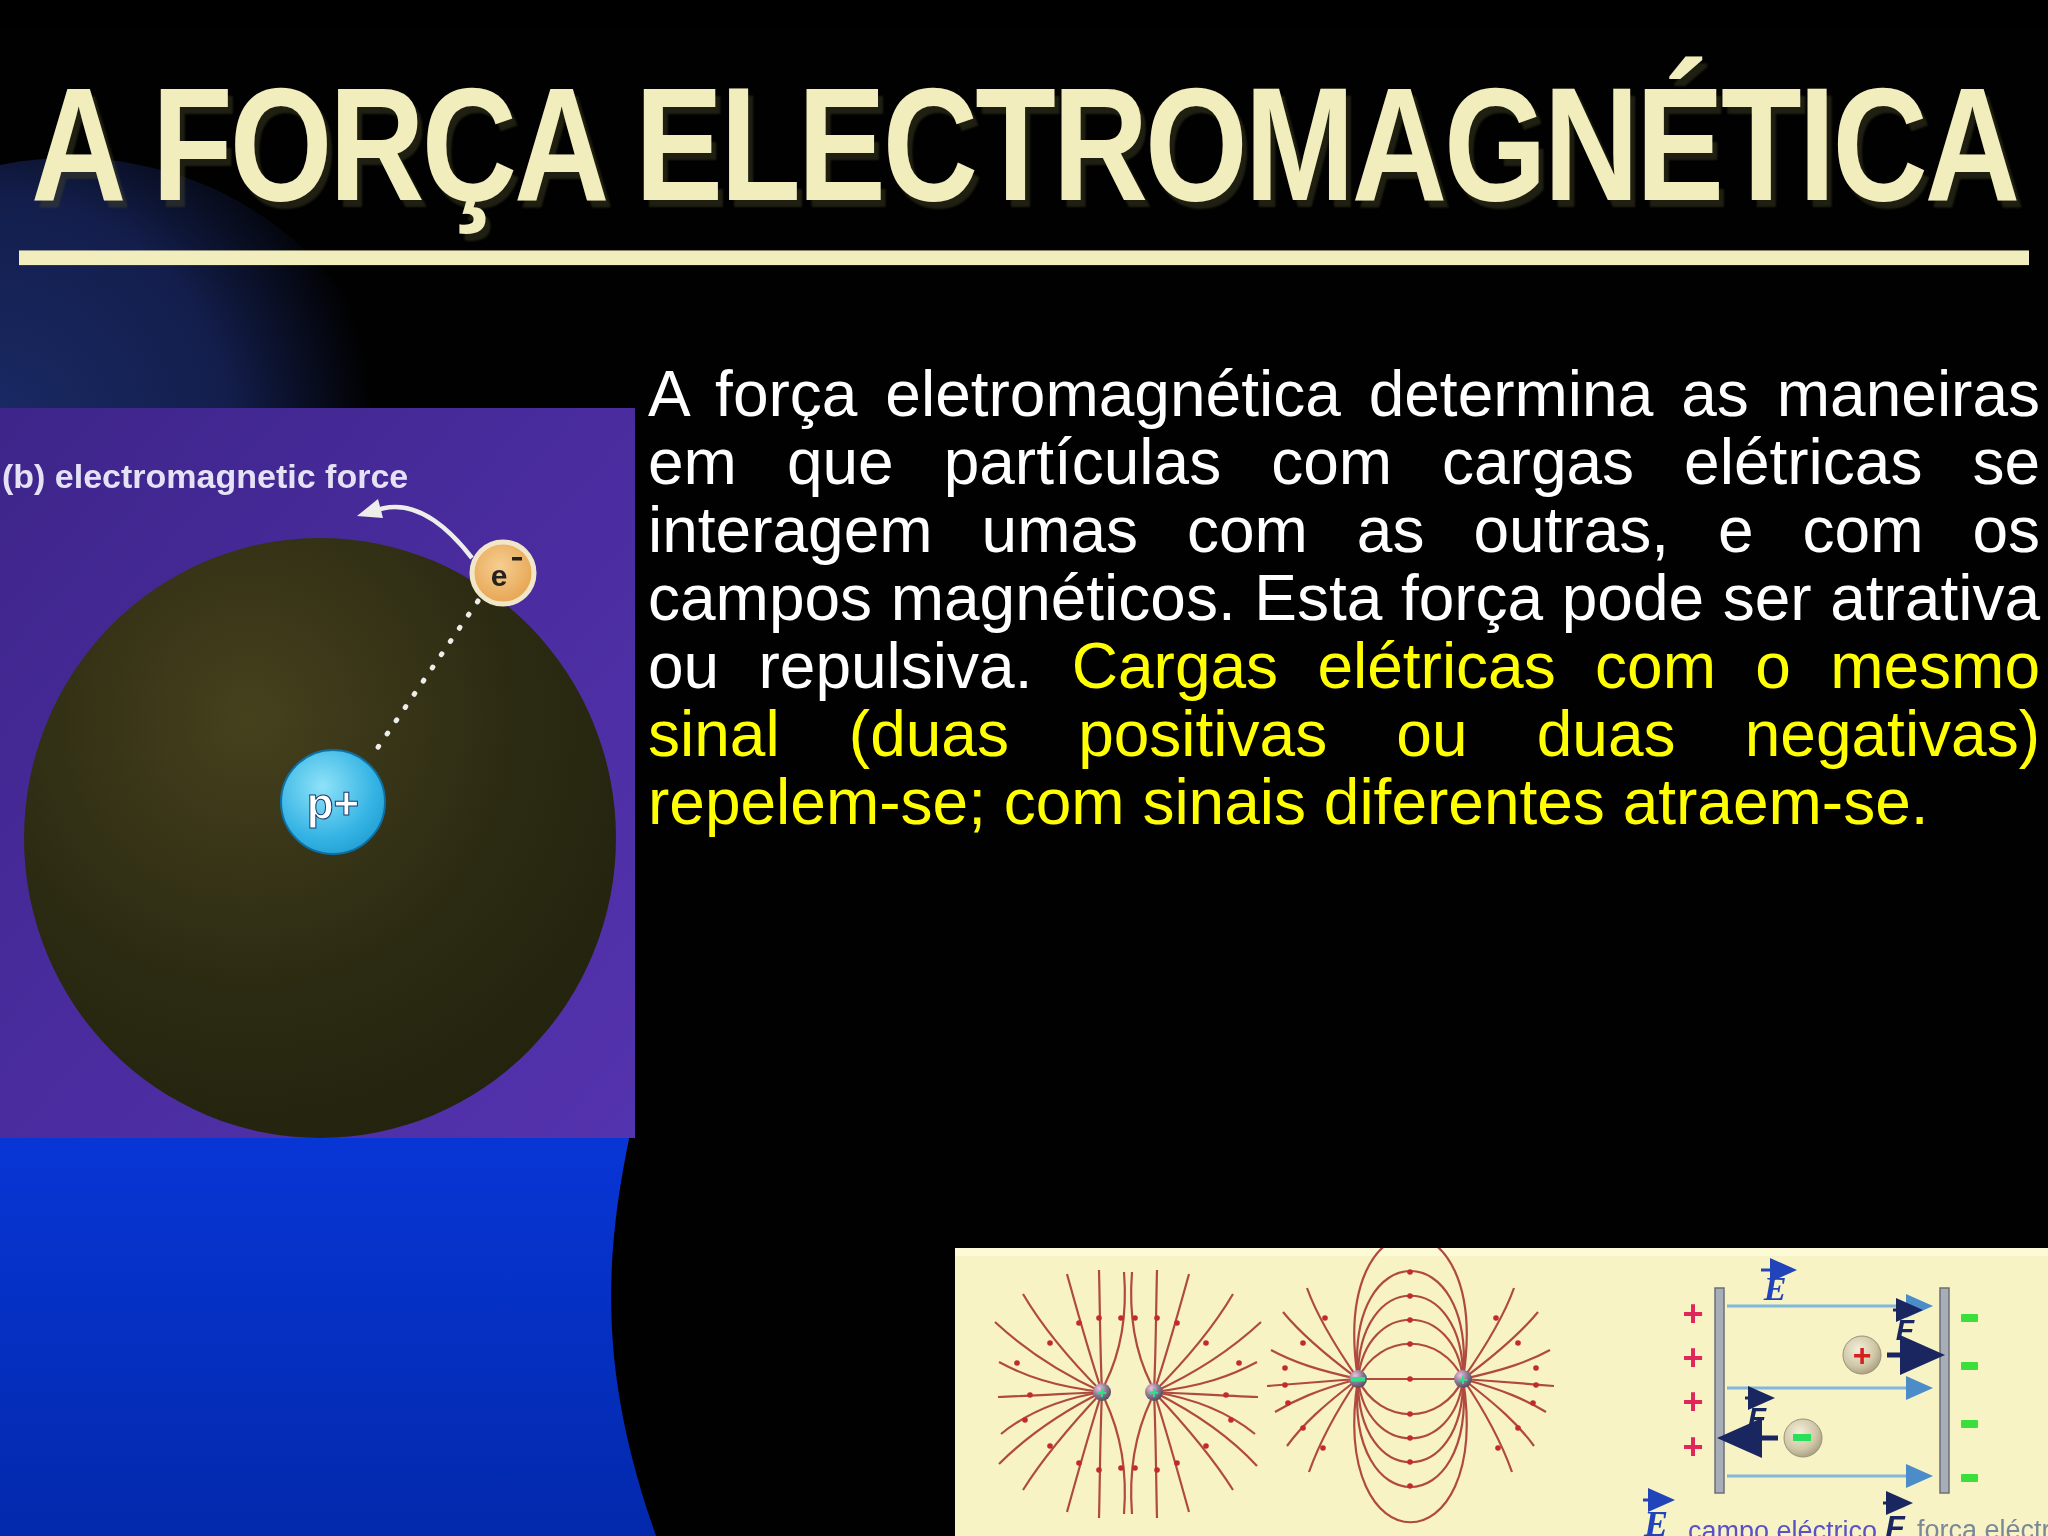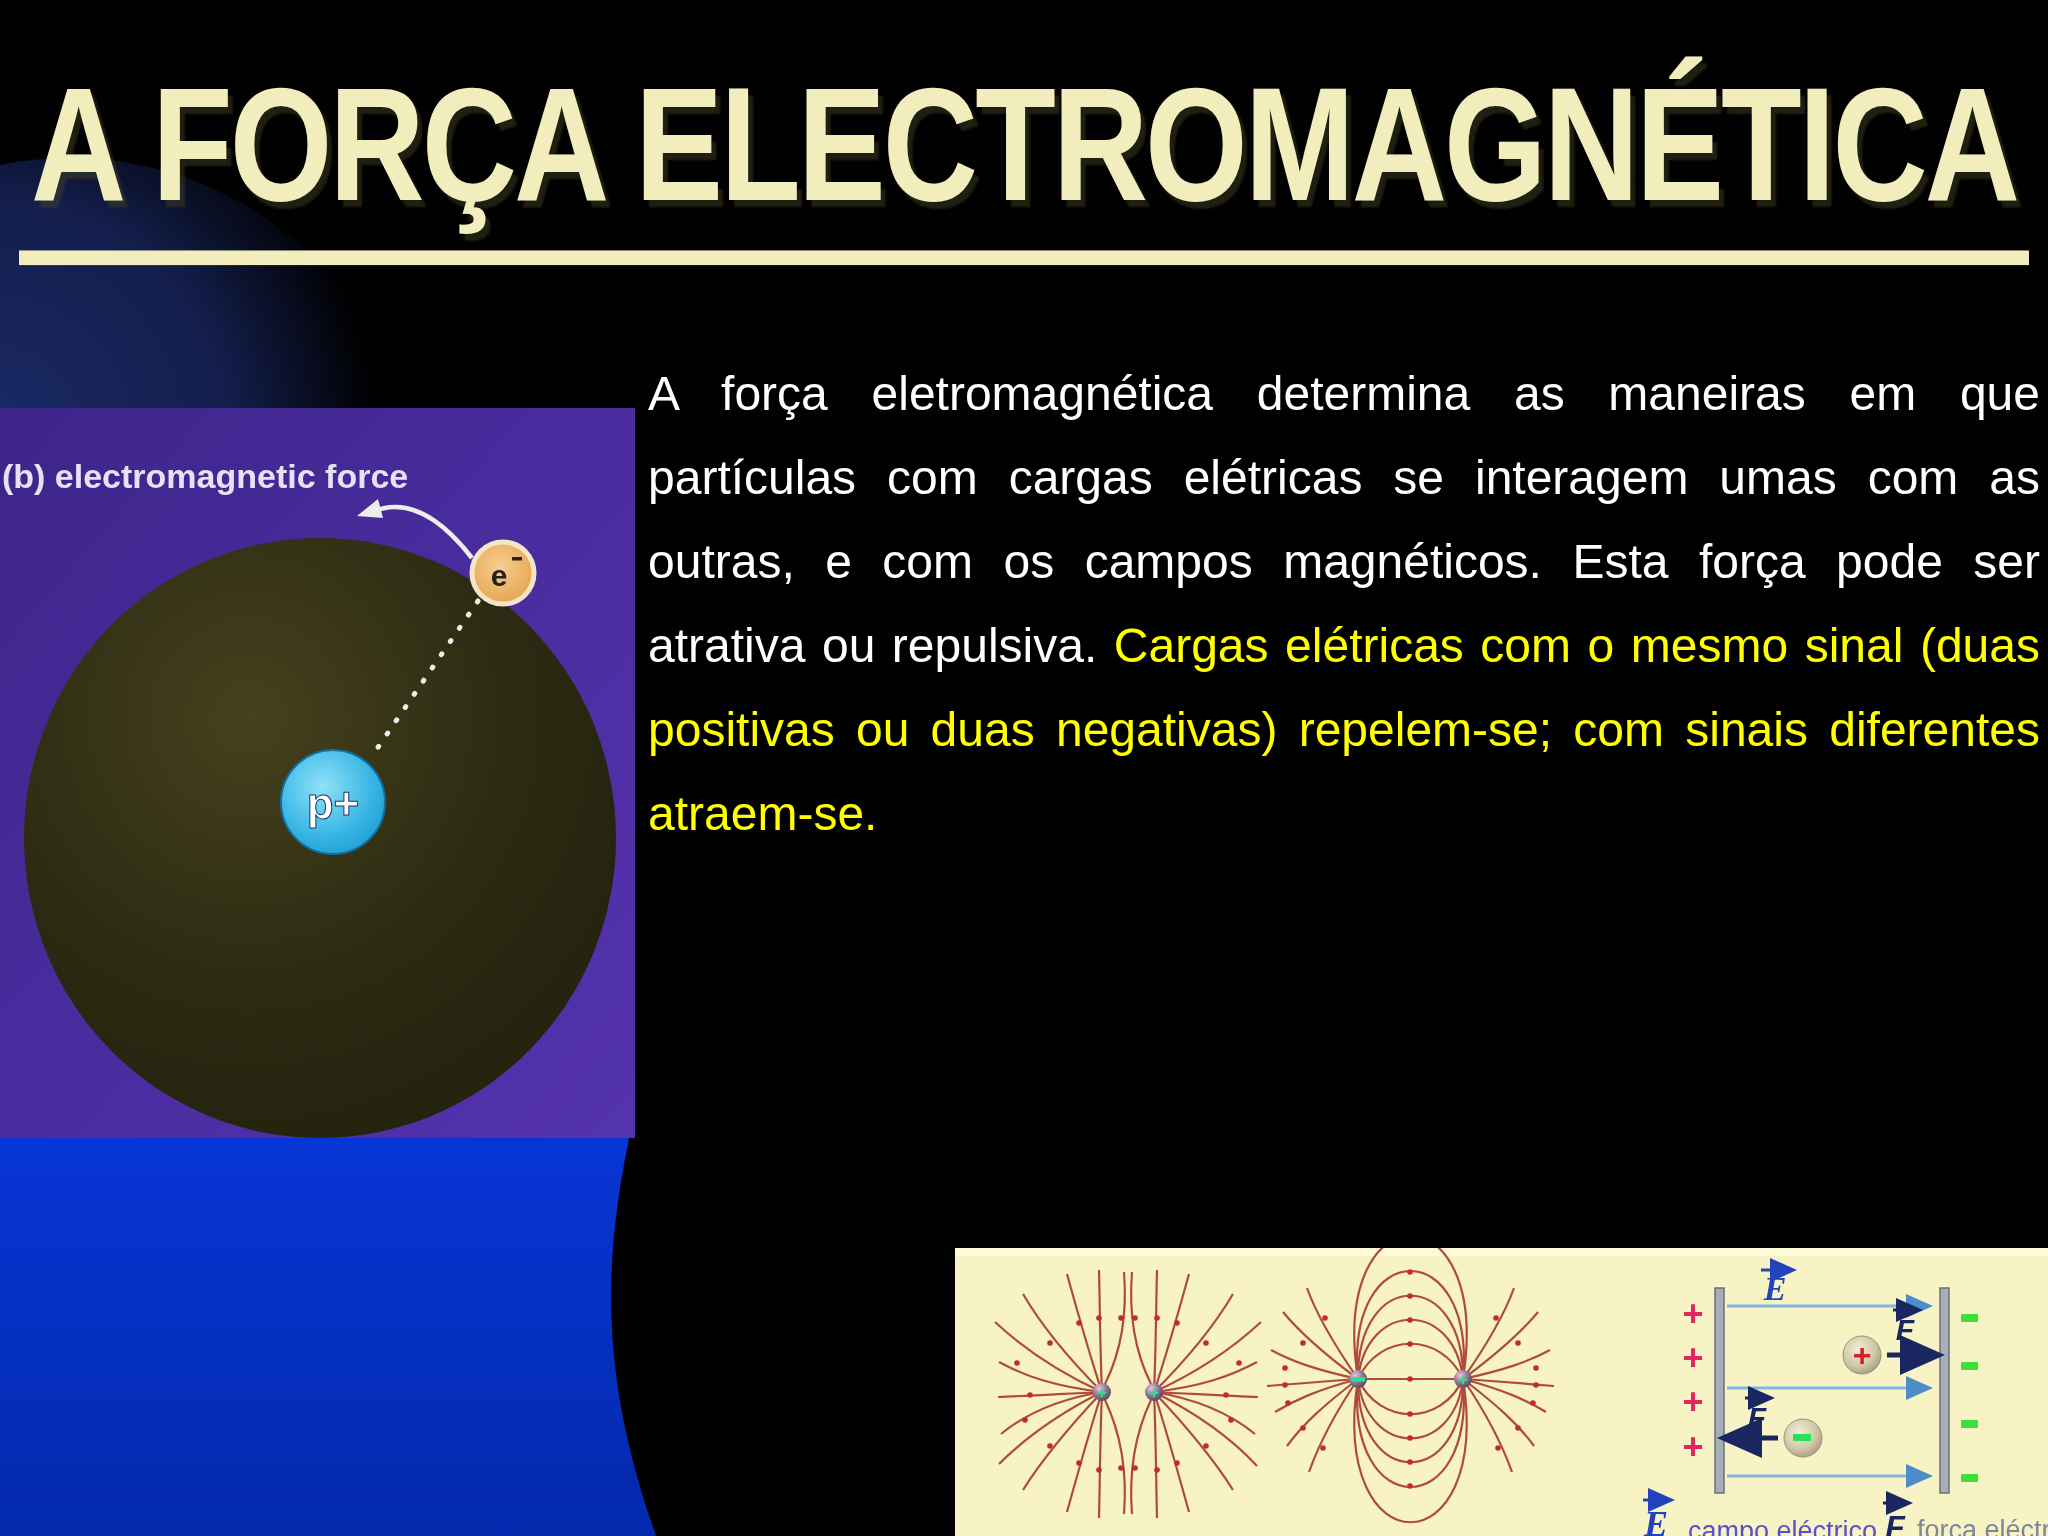--- a/index.html
+++ b/index.html
@@ -15,8 +15,8 @@
     line-height:1.05;transform:scaleY(1.22);transform-origin:50% 100%;
     padding:0 12px 16px 12px;border-bottom:12px solid #F1EDBD;white-space:nowrap;
     text-shadow:5px 5px 2px rgba(70,70,40,.45);}
-  .bodytext{position:absolute;left:648px;top:324px;width:1392px;z-index:4;
-    color:#FFFFFF;font-size:48px;line-height:84px;text-align:justify;}
+  .bodytext{position:absolute;left:648px;top:332px;width:1392px;z-index:4;
+    color:#FFFFFF;font-size:64px;line-height:68px;text-align:justify;}
   .bodytext p{margin:0;}
   .bodytext p + p{margin-top:34px;}
   .hl{color:#FFFF00;}

